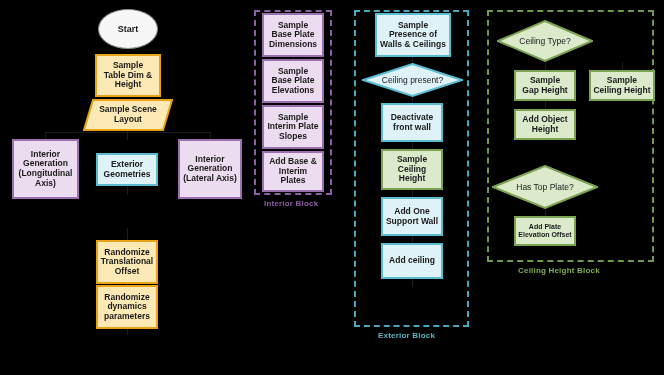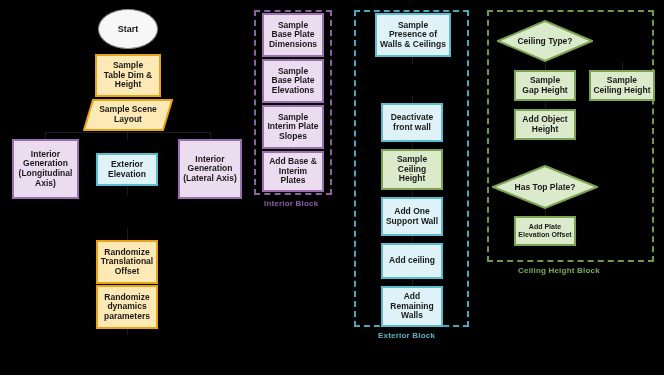--- a/index.html
+++ b/index.html
@@ -55,7 +55,7 @@
   .diamond-label {
     position: relative;
     z-index: 2;
-    font-weight: bold;
+    font-weight: normal;
     color: #1a1a1a;
     text-align: center;
     white-space: nowrap;

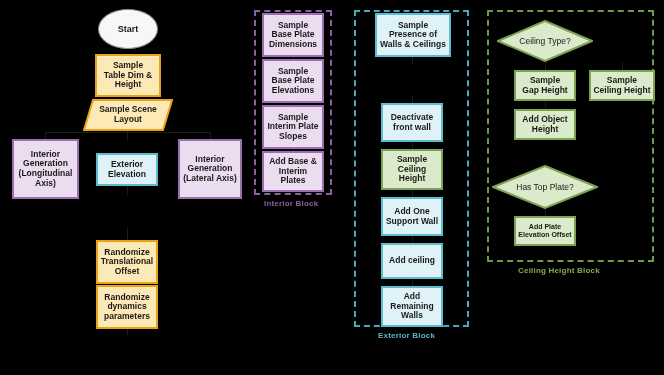--- a/index.html
+++ b/index.html
@@ -203,6 +203,12 @@
 Presence of
 Walls &amp; Ceilings</div>
 
+  <div class="diamond-wrap" style="left:362px; top:63px; width:101px; height:34px;">
+    <svg class="diamond-shape" viewBox="0 0 101 34" preserveAspectRatio="none">
+      <polygon points="50.5,1 100,17 50.5,33 1,17" fill="#dff2f7" stroke="#5bbcd0" stroke-width="2"></polygon>
+    </svg>
+    <span class="diamond-label" style="font-size:8.5px;">Ceiling present?</span>
+  </div>
 
   <div class="node process p-cyan" style="left:381px; top:103px; width:62px; height:39px; font-size:8.5px;">Deactivate
 front wall</div>

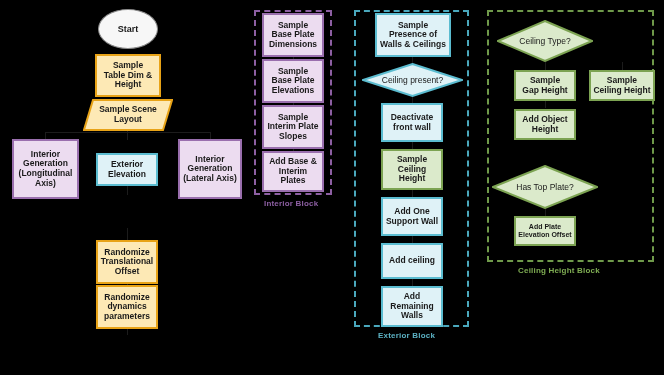--- a/index.html
+++ b/index.html
@@ -161,7 +161,7 @@
 Axis)</div>
 
   <div class="node process p-cyan" style="left:96px; top:153px; width:62px; height:33px; font-size:8.5px;">Exterior
-Elevation</div>
+Geometries</div>
 
   <div class="node process p-purple" style="left:178px; top:139px; width:64px; height:60px; font-size:8.5px;">Interior
 Generation

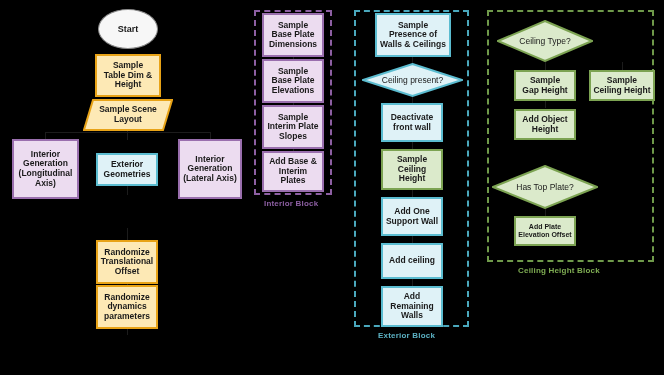--- a/index.html
+++ b/index.html
@@ -222,9 +222,6 @@
 
   <div class="node process p-cyan" style="left:381px; top:243px; width:62px; height:36px; font-size:8.5px;">Add ceiling</div>
 
-  <div class="node process p-cyan" style="left:381px; top:286px; width:62px; height:41px; font-size:8.5px;">Add
-Remaining
-Walls</div>
 
   <div class="group g-green" style="left:487px; top:10px; width:167px; height:252px;"></div>
   <div class="group-label gl-green" style="left:518px; top:266px;">Ceiling Height Block</div>

